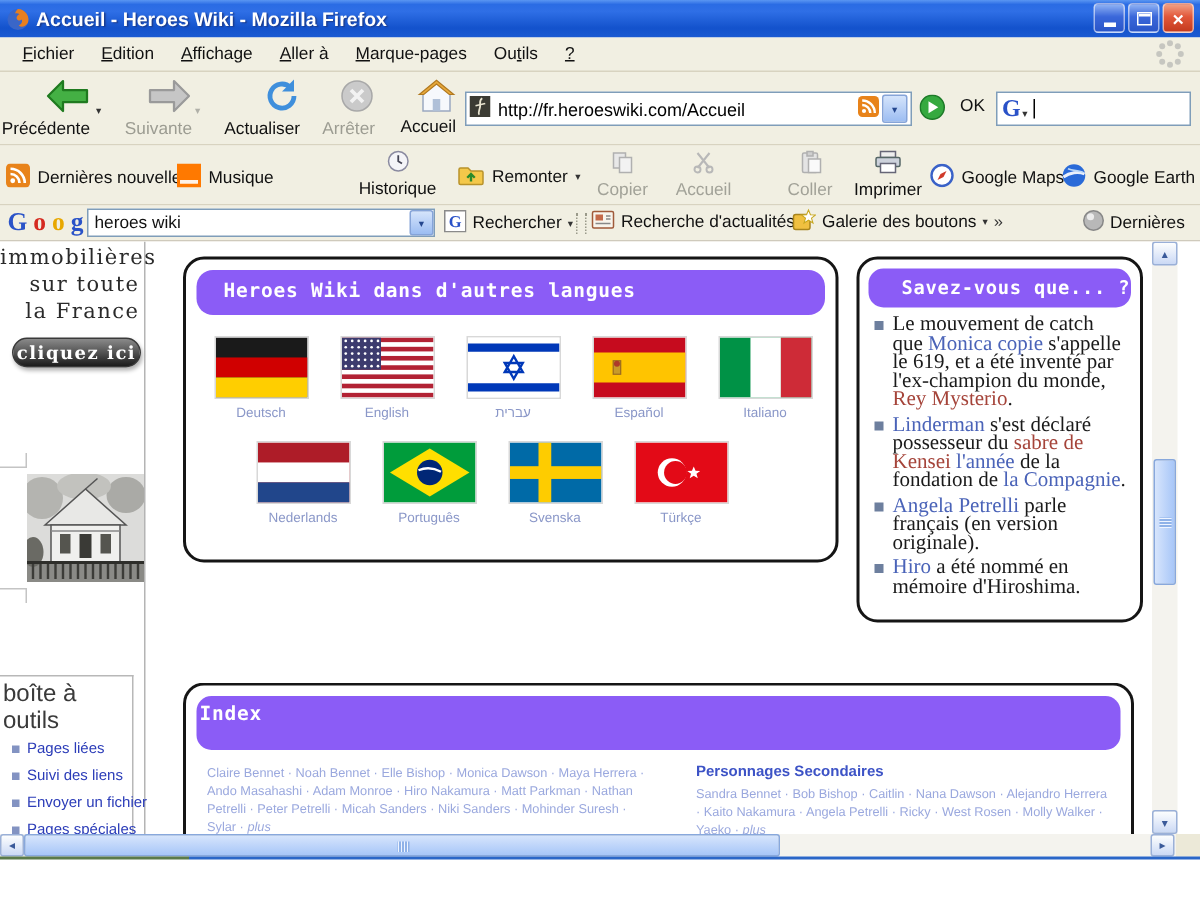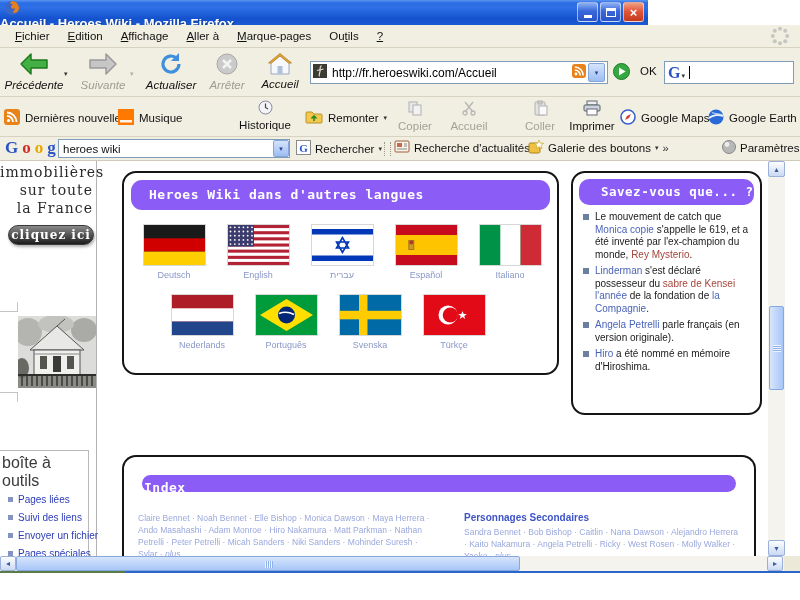--- a/index.html
+++ b/index.html
@@ -6,9 +6,9 @@
   body{width:800px;height:600px;overflow:hidden;position:relative;font-family:"Liberation Sans",sans-serif;}
   .win{position:absolute;left:0;top:0;width:800px;height:600px;}
   
-  .titlebar{position:absolute;left:0;top:0;width:648px;height:25px;
+  .titlebar{position:absolute;left:0;top:0;width:800px;height:25px;
     background:linear-gradient(180deg,#5a96f2 0%,#2a6ce4 12%,#2f6fe6 30%,#1352cc 75%,#1b5ad2 100%);
-    display:flex;align-items:flex-start;color:#fff;flex-direction:column;}
+    display:flex;align-items:center;color:#fff;}
   .fficon{margin:0 4px 0 4px;display:inline-flex;}
   .title{font-weight:bold;font-size:13px;text-shadow:1px 1px 1px #1a3a8a;}
   .tbtns{position:absolute;right:4px;top:2px;display:flex;gap:2px;}

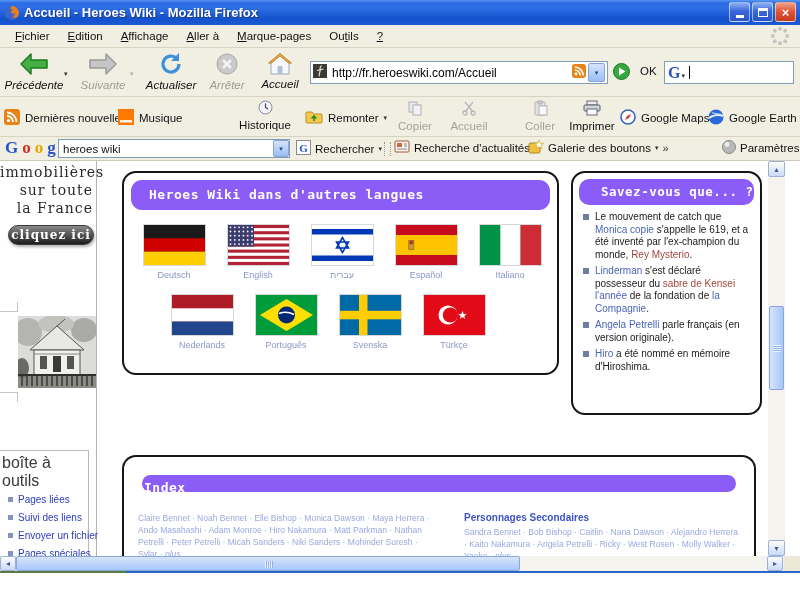--- a/index.html
+++ b/index.html
@@ -25,7 +25,7 @@
   .throbber{position:absolute;right:10px;top:1px;}
   
   .navbar{position:absolute;left:0;top:48px;width:800px;height:49px;background:#f1efe2;border-bottom:1px solid #d8d3c0;box-sizing:border-box;}
-  .navbtn{position:absolute;top:4px;display:flex;flex-direction:column;align-items:center;gap:1px;font-size:11.5px;color:#111;font-style:italic;}
+  .navbtn{position:absolute;top:4px;display:flex;flex-direction:column;align-items:flex-end;gap:1px;font-size:11.5px;color:#111;}
   .navbtn.dis{color:#9c9c92;}
   .caret{position:absolute;font-size:7px;color:#333;}
   .caret.dis{color:#b0b0a8;}

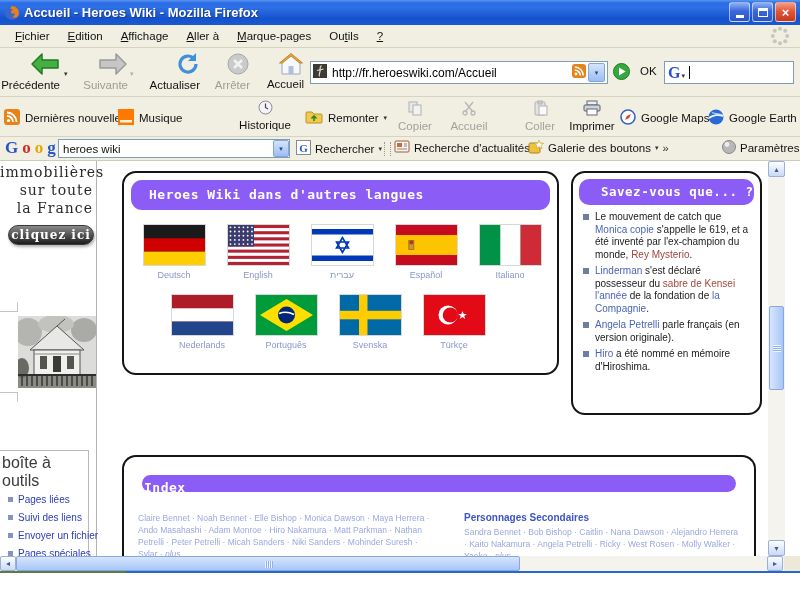--- a/index.html
+++ b/index.html
@@ -362,7 +362,7 @@
             <circle cx="7" cy="7" r="6.5" fill="#b8b8b8" stroke="#888"></circle>
             <circle cx="5" cy="4.5" r="2.4" fill="#ececec"></circle>
           </svg></span>
-      <span>Paramètres</span>
+      <span>Dernières</span>
 
     </span>
   </div>

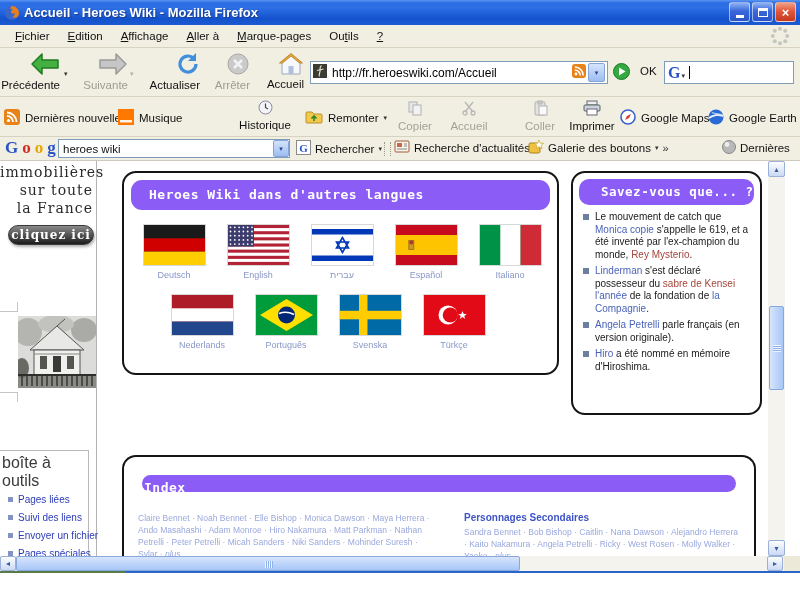--- a/index.html
+++ b/index.html
@@ -90,8 +90,8 @@
   .dykbox{left:571px;top:10px;width:191px;height:244px;overflow:hidden;}
   .dykbox .box-header{margin:6px;height:26px;line-height:26px;font-size:12.5px;padding-left:22px;border-radius:10px;}
   .dyk-list{list-style:none;margin:2px 0 0 0;padding:0 8px;}
-  .dyk-item{position:relative;padding-left:14px;margin-bottom:4px;font-family:Liberation Sans, sans-serif;
-    font-size:10px;line-height:12.5px;color:#1a1a1a;}
+  .dyk-item{position:relative;padding-left:14px;margin-bottom:4px;font-family:Liberation Serif, serif;
+    font-size:14px;line-height:12.5px;color:#1a1a1a;}
   .dyk-item::before{content:"";position:absolute;left:2px;top:3px;width:6px;height:6px;background:#6d7f9e;}
   .sg-l{color:#4a63b8;}
   .sg-r{color:#a5443a;}

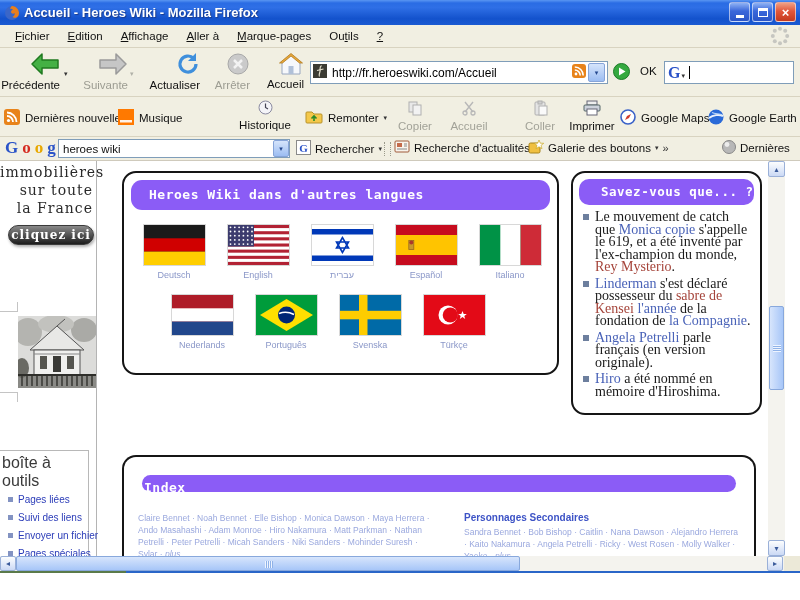--- a/index.html
+++ b/index.html
@@ -96,7 +96,7 @@
   .sg-l{color:#4a63b8;}
   .sg-r{color:#a5443a;}
   .indexbox{left:122px;top:294px;width:634px;height:101px;border-radius:14px 14px 0 0;border-bottom:none;overflow:hidden;}
-  .indexbox .box-header{margin:18px;height:17px;line-height:26px;font-size:13px;padding-left:2px;border-radius:10px;}
+  .indexbox .box-header{margin:7px;height:36px;line-height:26px;font-size:13px;padding-left:2px;border-radius:10px;}
   .index-cols{display:flex;gap:26px;padding:2px 14px 0 14px;}
   .idx-col{border-bottom:1px dashed #9a9a9a;padding-bottom:6px;}
   .idx-col:nth-child(1){width:300px;}

